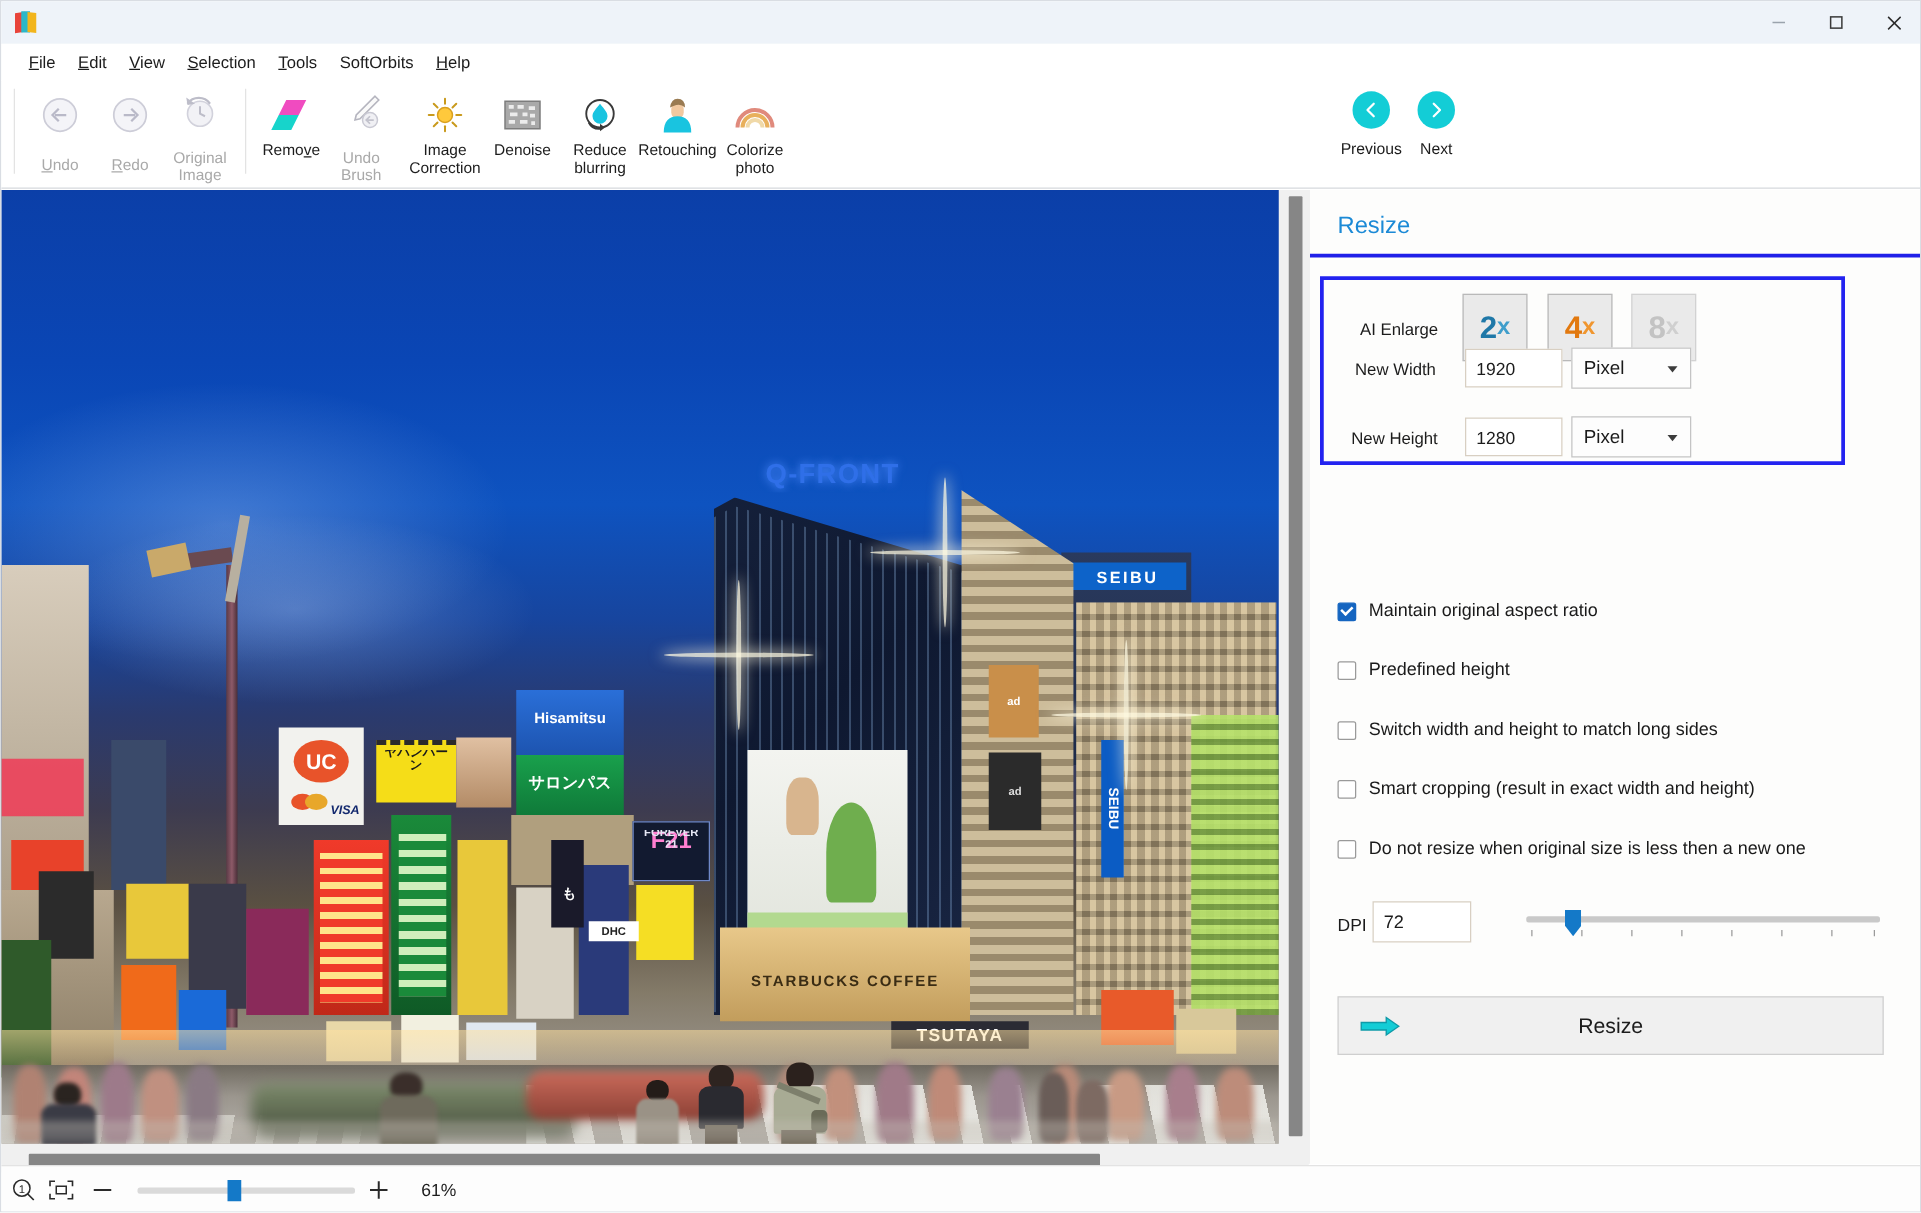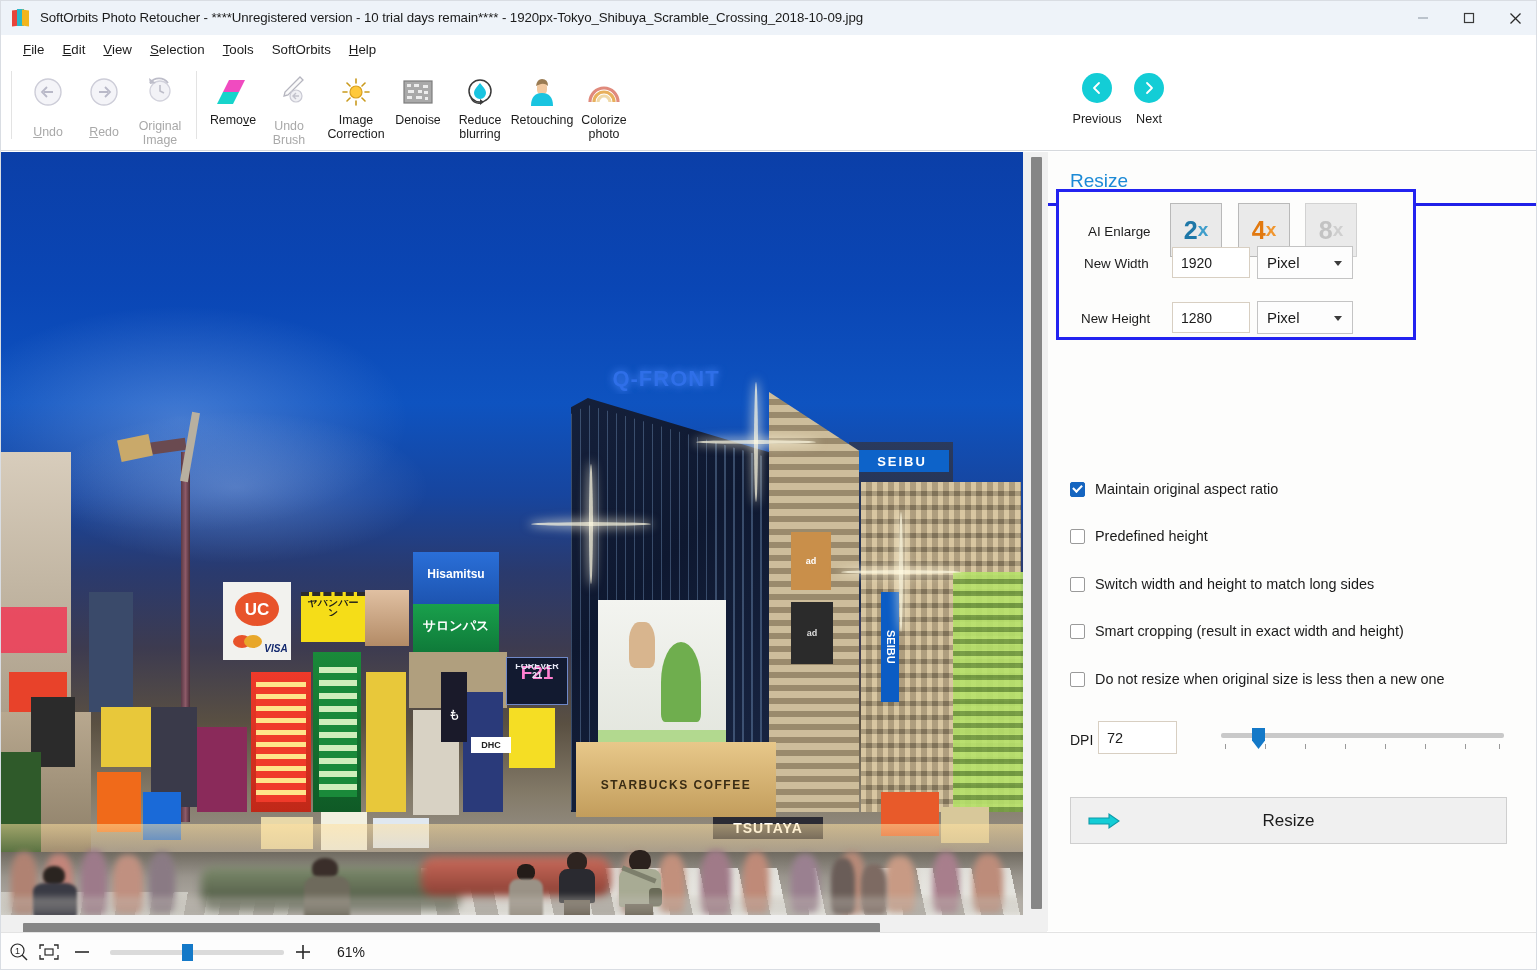--- a/index.html
+++ b/index.html
@@ -246,7 +246,6 @@
         <div class="s2"></div>
         <div class="s3"></div>
     </div>
-    <div id="title-text">SoftOrbits Photo Retoucher - ****Unregistered version - 10 trial days remain**** - 1920px-Tokyo_Shibuya_Scramble_Crossing_2018-10-09.jpg</div>
     <div id="wincontrols">
       <div class="winbtn">
         <svg width="12" height="12" viewBox="0 0 12 12">

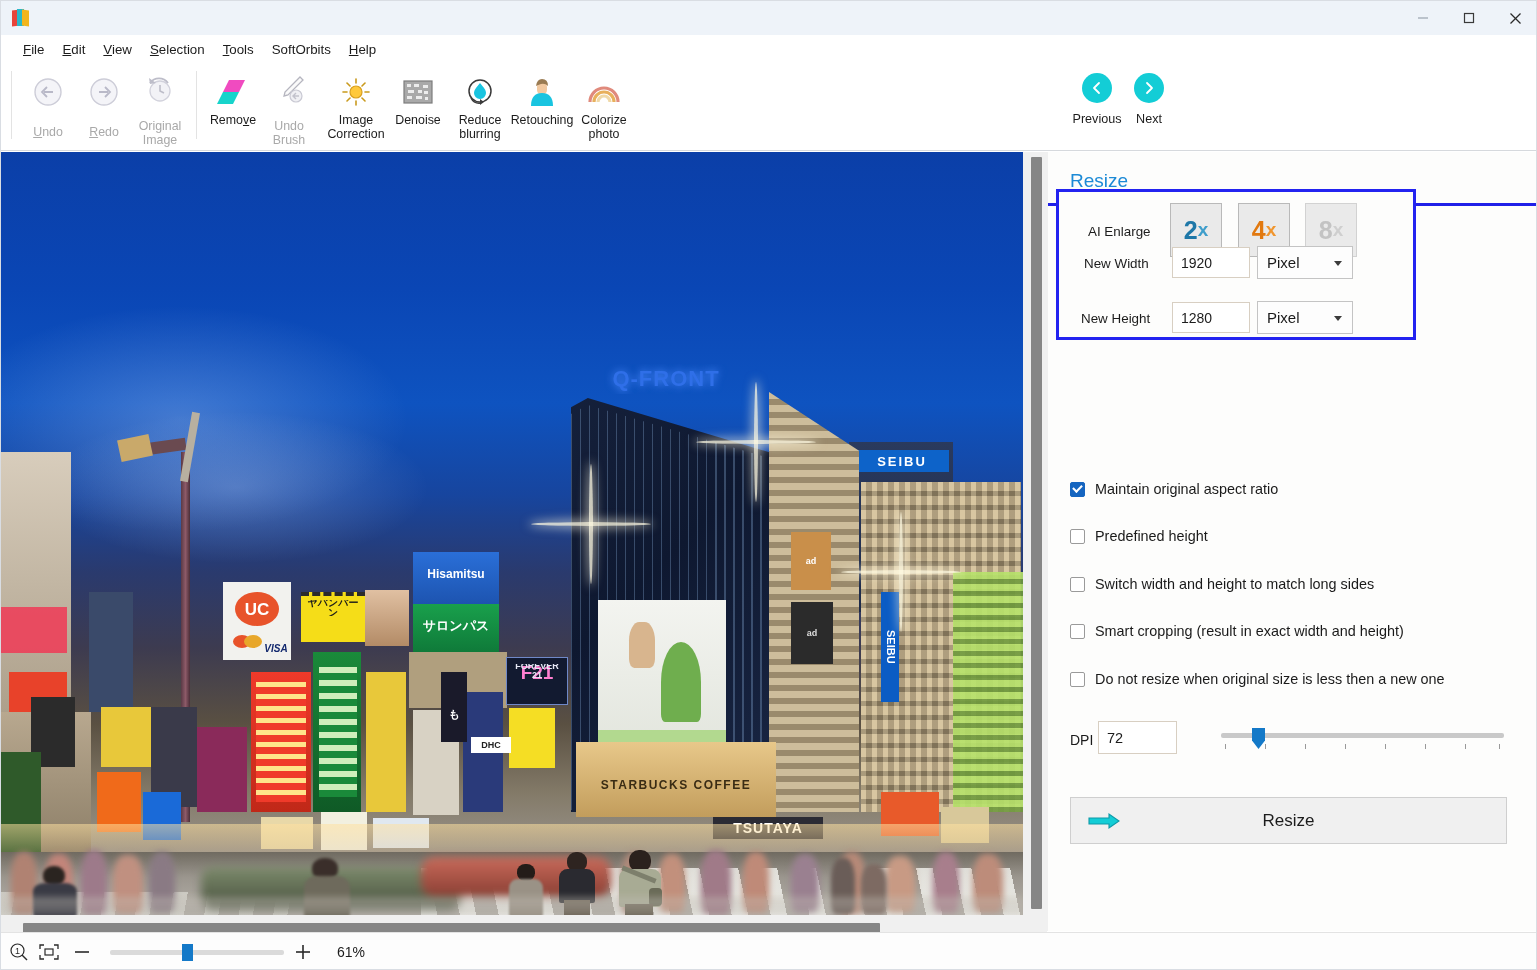--- a/index.html
+++ b/index.html
@@ -156,7 +156,7 @@
     position:absolute; left: 0px; top: 51px; width: 490px; height: 3px; background: #2020e8;
   }
   #enlarge-box {
-    position: absolute; left: 8px; top: 37px; width: 360px; height: 151px;
+    position: absolute; left: 8px; top: 69px; width: 420px; height: 151px;
     border: 3px solid #2323f0; background: #fdfdfc;
   }
   .enl-label { position:absolute; font-size: 13.4px; color:#1c1c1c; }

